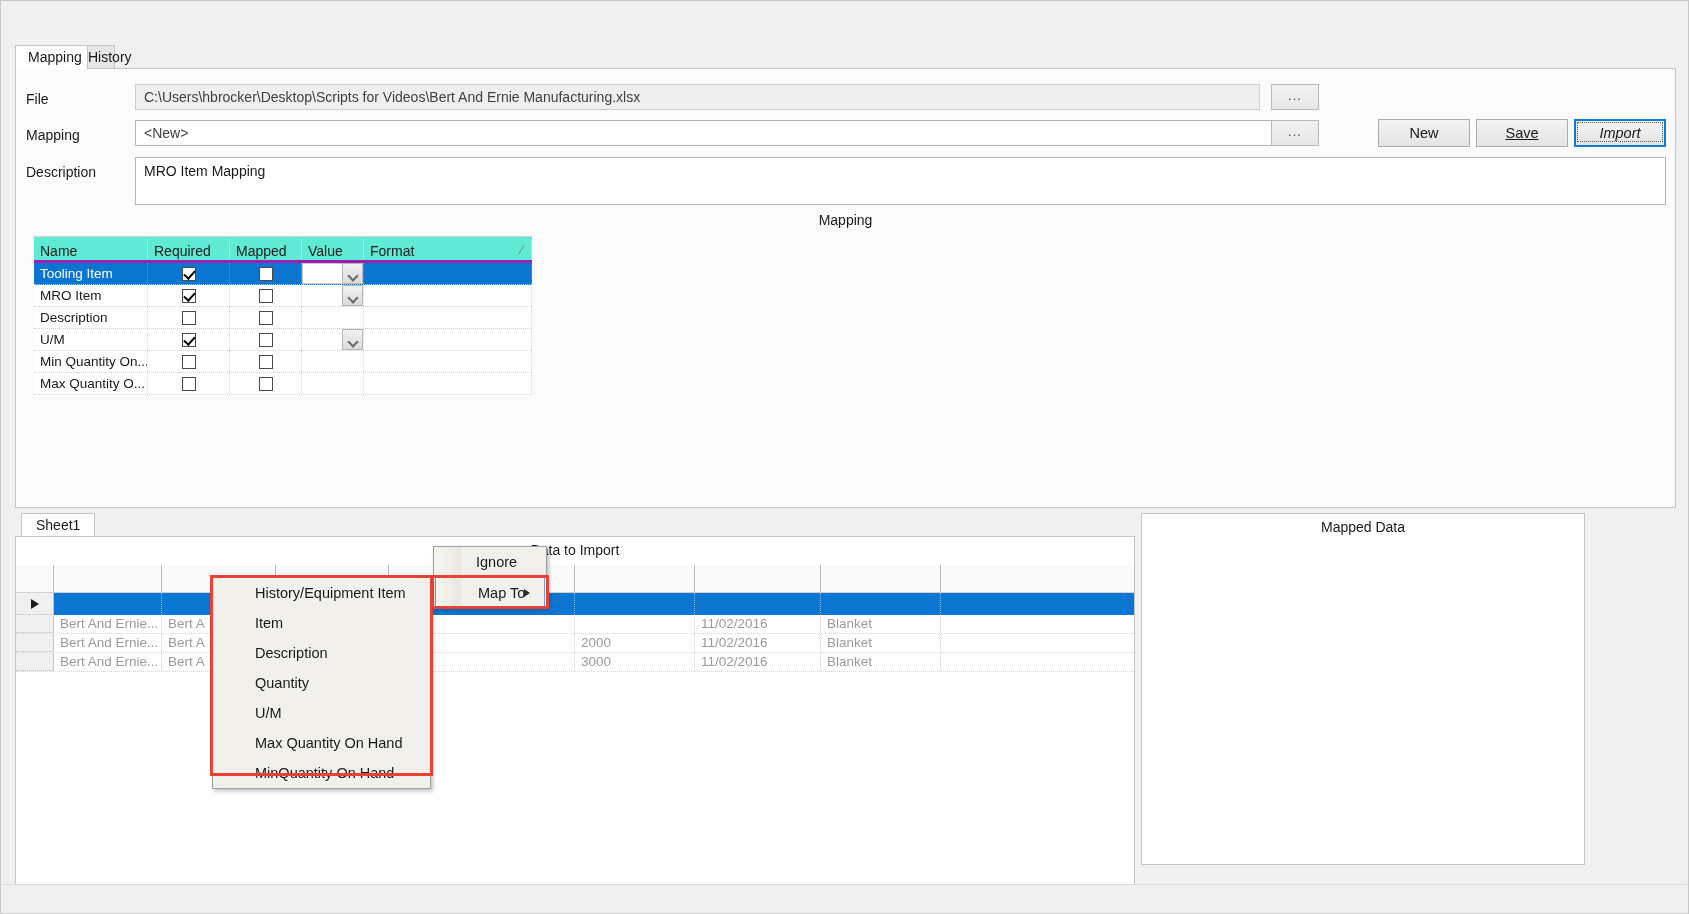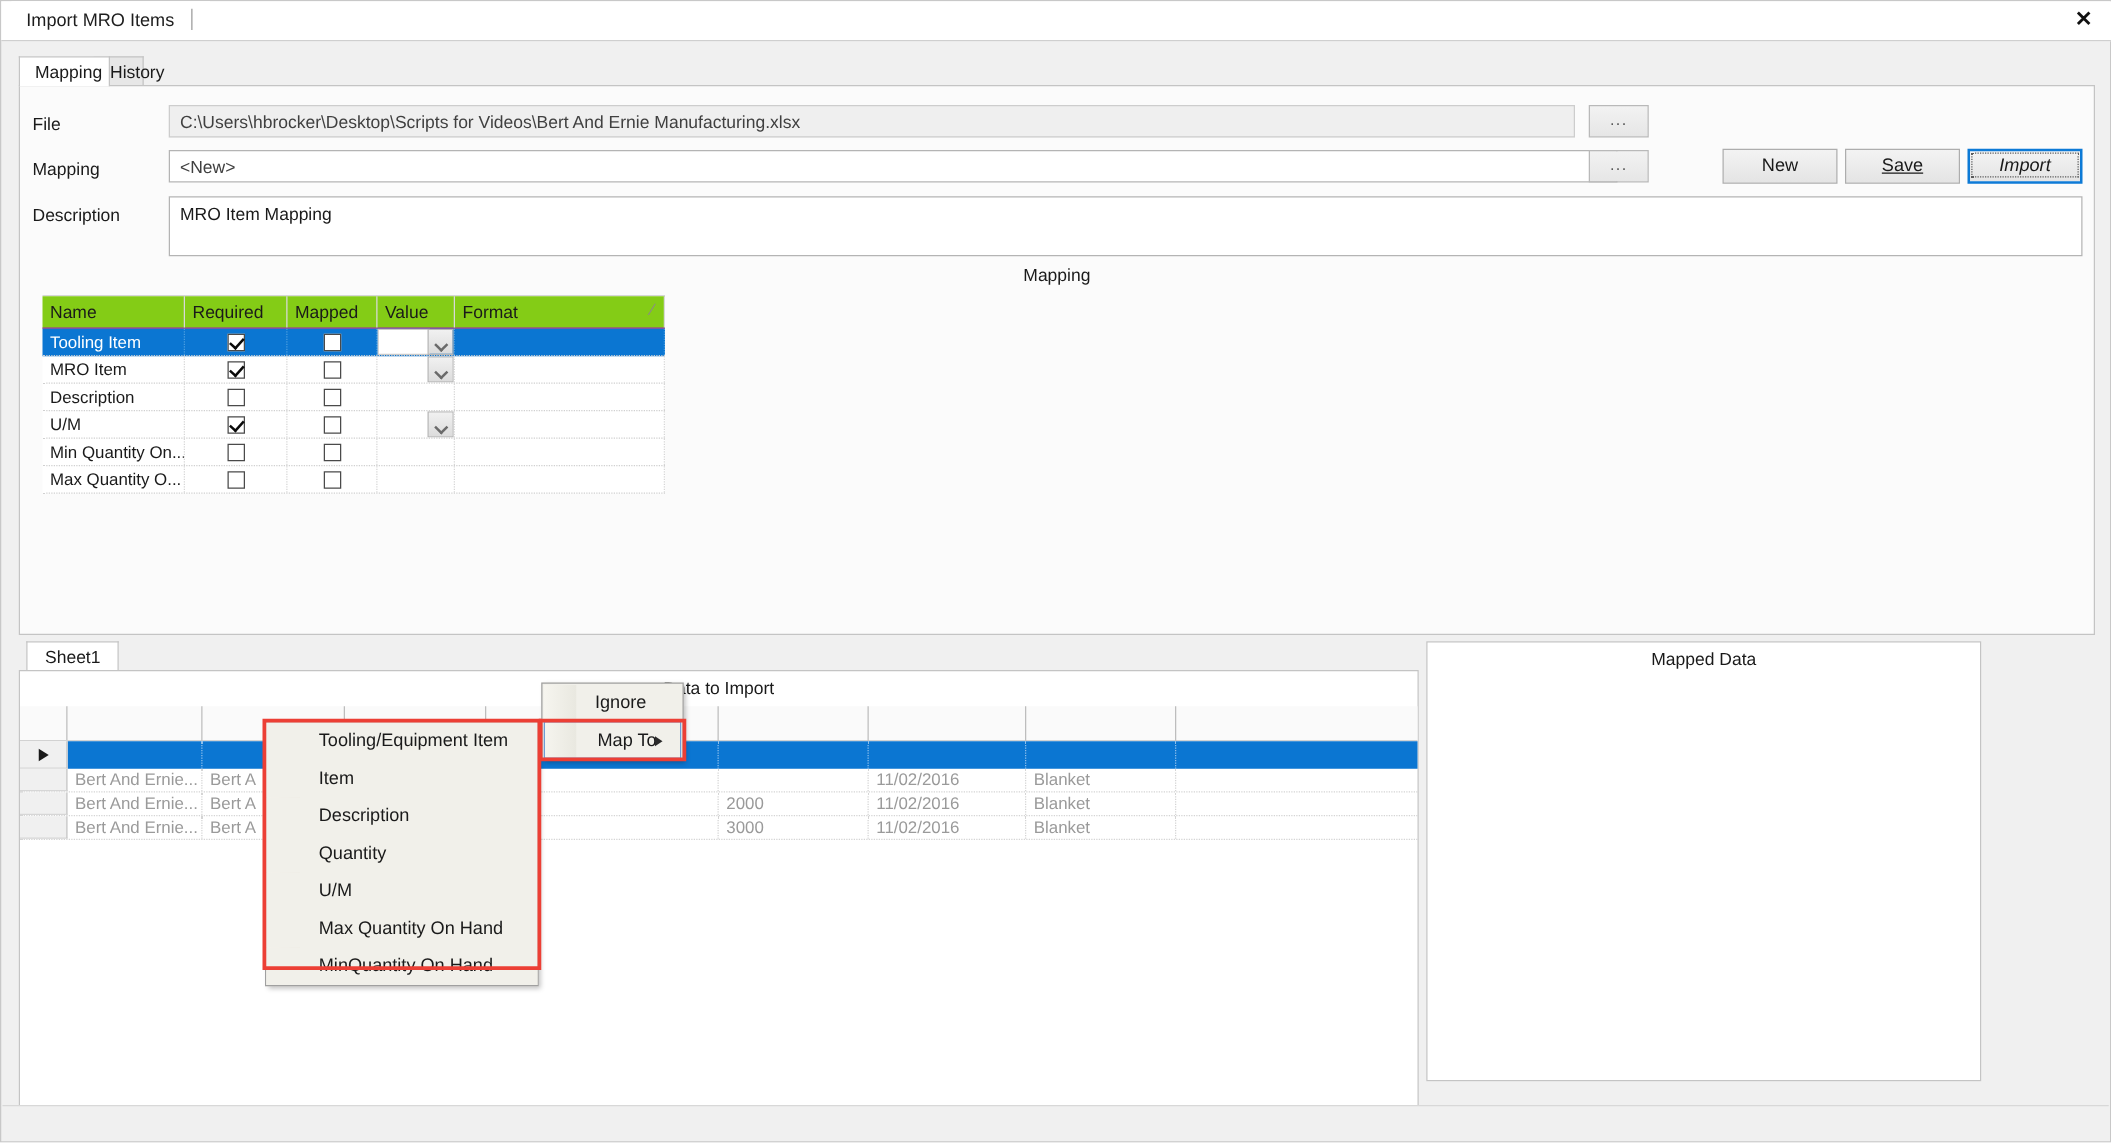--- a/index.html
+++ b/index.html
@@ -382,12 +382,6 @@
 
 <div id="app">
 
-  <div class="titlebar">
-    <div class="doctab">
-      <span>Import MRO Items</span><span class="sep"></span>
-    </div>
-    <div class="closebtn">✕</div>
-  </div>
 
   <div class="tabstrip">
     <div class="tab active" id="tab-mapping">

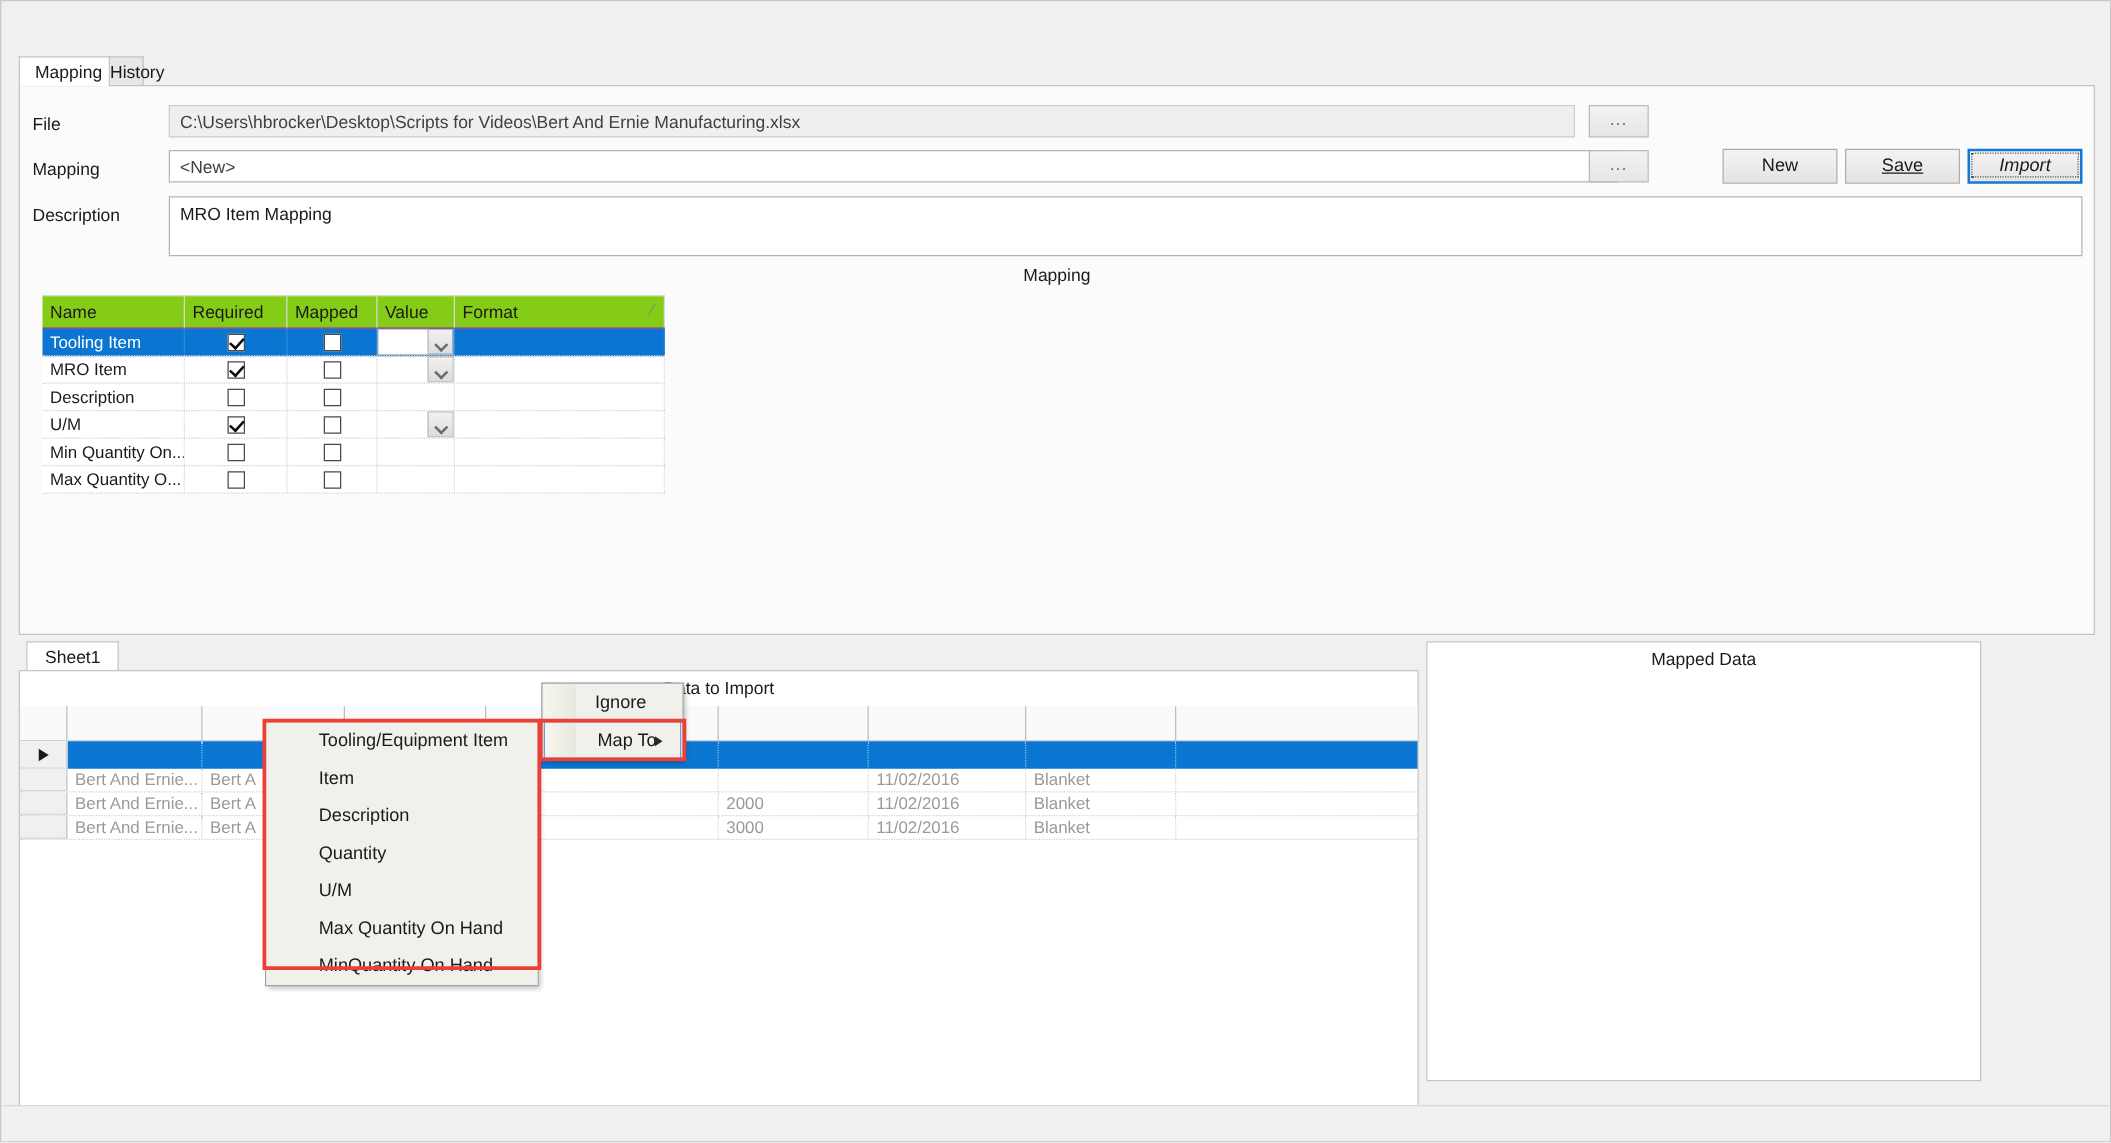--- a/index.html
+++ b/index.html
@@ -162,8 +162,9 @@
   .mg-header {
     display: flex;
     height: 26px;
-    background: #84cc16;
-    border-bottom: 1px solid #a21caf;
+    background: #5eead4;
+    border-bottom: 3px solid #a21caf;
+    align-items: center;
   }
   .mg-header .mg-cell {
     font-size: 14px;

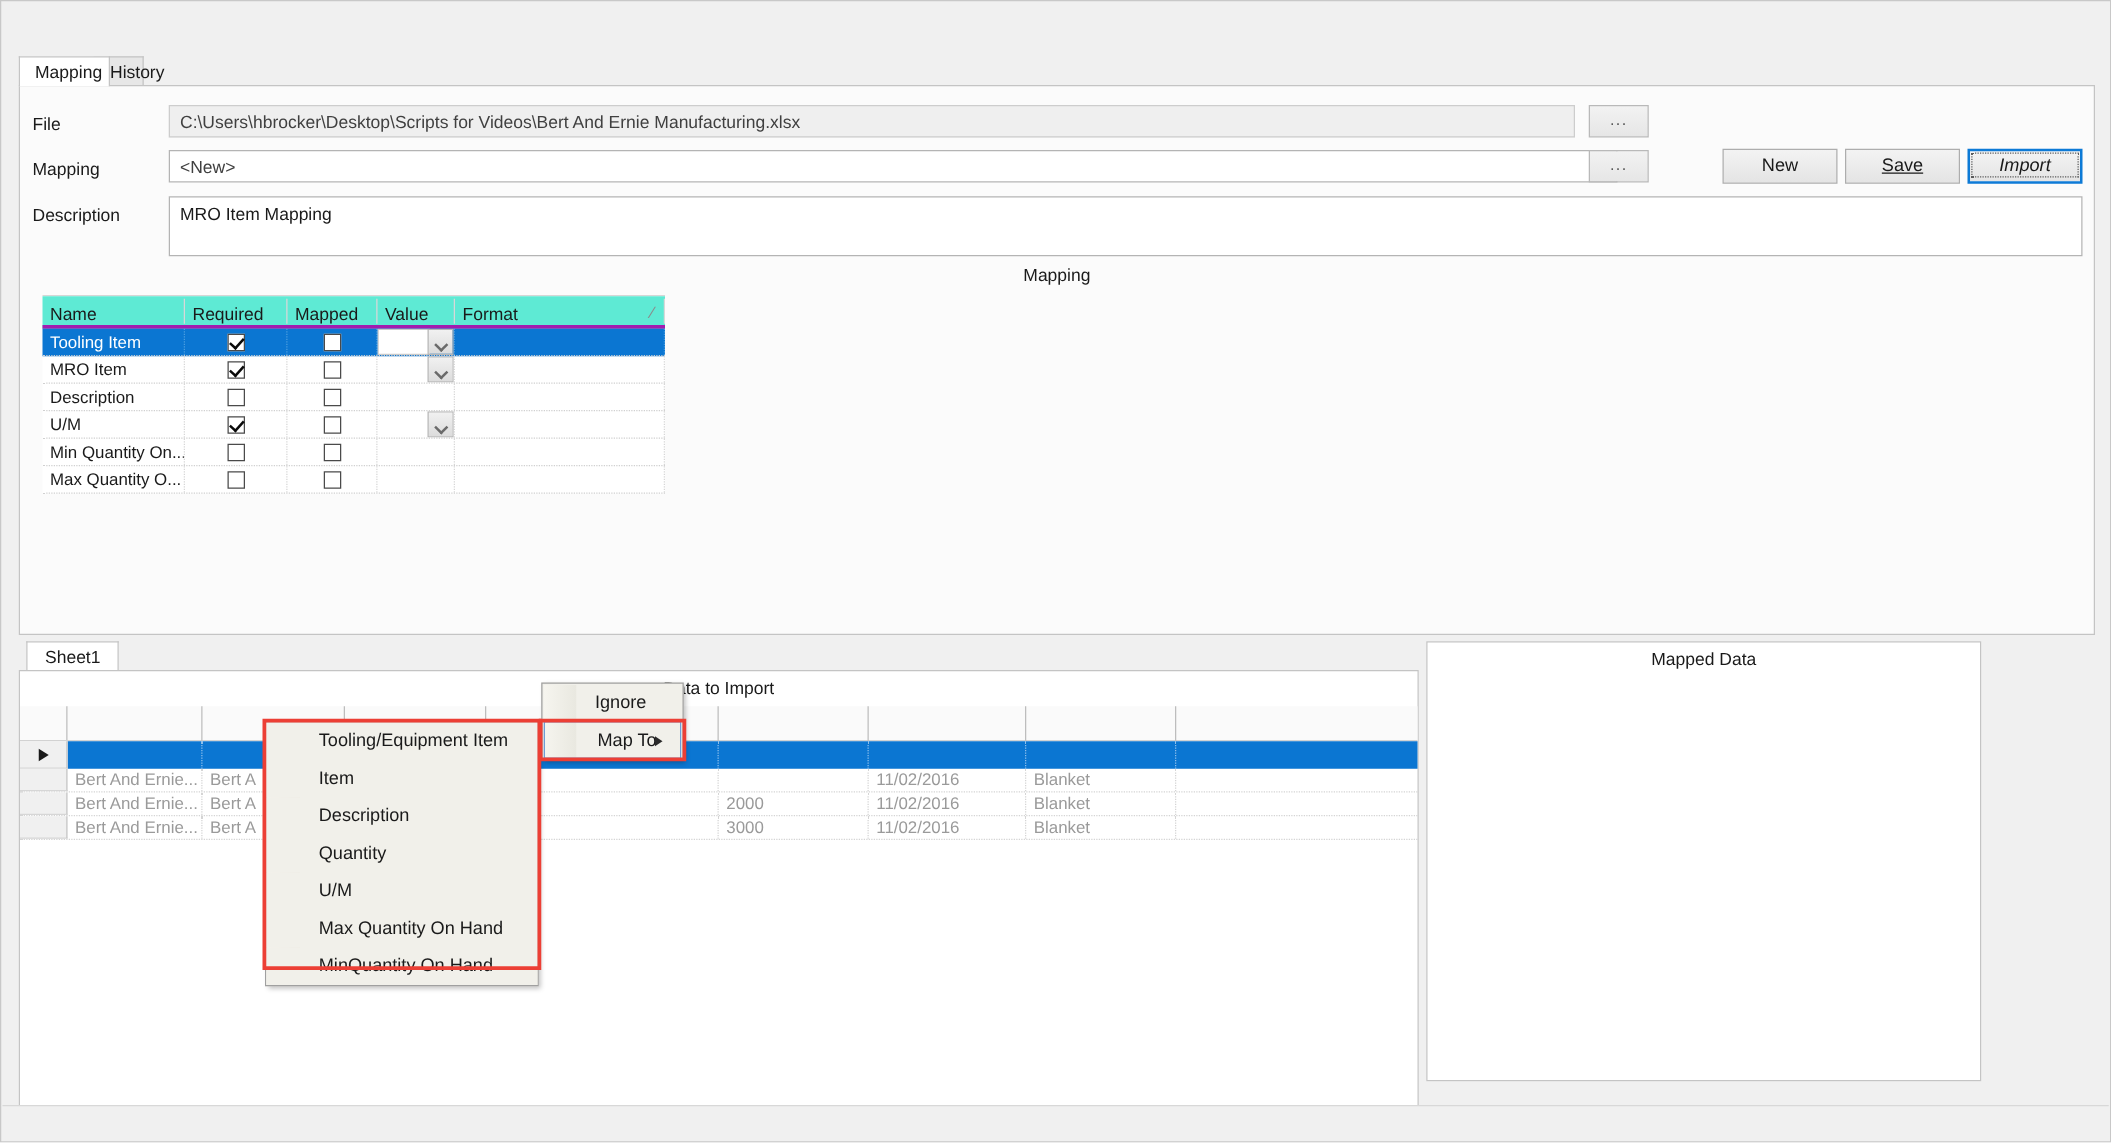--- a/index.html
+++ b/index.html
@@ -568,7 +568,7 @@
   <div class="ctxmenu" id="menu-sub" style="left:211px; top:576px; width:219px;">
     <div class="gutter"></div>
     <div id="submenu-items">
-        <div class="ctx-item"><span>Tooling/Equipment Item</span></div>
+        <div class="ctx-item"><span>History/Equipment Item</span></div>
         <div class="ctx-item"><span>Item</span></div>
         <div class="ctx-item"><span>Description</span></div>
         <div class="ctx-item"><span>Quantity</span></div>

